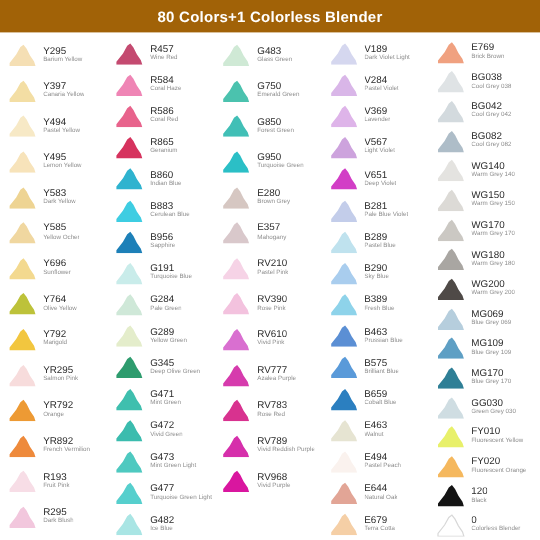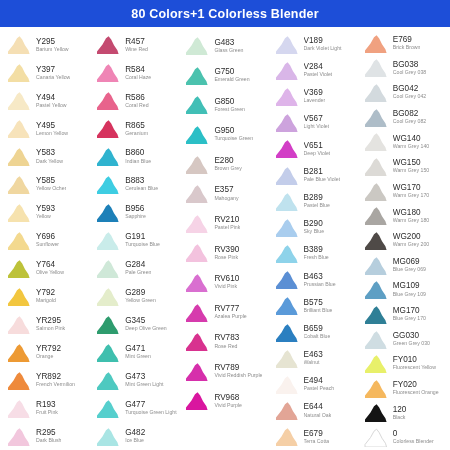--- a/index.html
+++ b/index.html
@@ -80,7 +80,7 @@
 
 <div id="page">
 
-  <div class="banner" style="background: #1d4ed8;">
+  <div class="banner" style="background: #a16207;">
     <span class="banner-title" style="color: rgb(255, 255, 255);">80 Colors+1 Colorless Blender</span>
   </div>
 

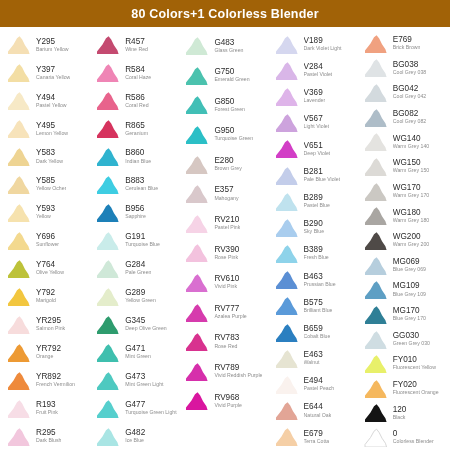--- a/index.html
+++ b/index.html
@@ -155,17 +155,6 @@
         <div class="swatch-row">
           <div class="chip">
             <svg viewBox="0 0 27 19" xmlns="http://www.w3.org/2000/svg">
-              <path d="M3 19 L3 16.5 L8.5 9.5 L12 3.2 L14.6 1.2 L17.2 4.6 L20 10.2 L23.4 15.2 L24.6 19 Z" fill="#f6e2ae"></path>
-            </svg>
-          </div>
-          <div class="labels">
-            <div class="code">Y593</div>
-            <div class="cname">Yellow</div>
-          </div>
-        </div>
-        <div class="swatch-row">
-          <div class="chip">
-            <svg viewBox="0 0 27 19" xmlns="http://www.w3.org/2000/svg">
               <path d="M3 19 L3 16.5 L8.5 9.5 L12 3.2 L14.6 1.2 L17.2 4.6 L20 10.2 L23.4 15.2 L24.6 19 Z" fill="#f3d98f"></path>
             </svg>
           </div>

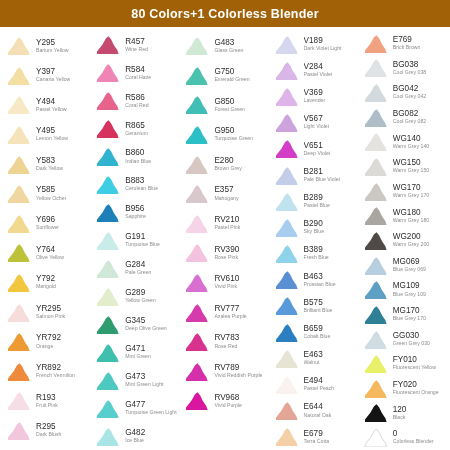--- a/index.html
+++ b/index.html
@@ -377,6 +377,17 @@
         <div class="swatch-row">
           <div class="chip">
             <svg viewBox="0 0 27 19" xmlns="http://www.w3.org/2000/svg">
+              <path d="M3 19 L3 16.5 L8.5 9.5 L12 3.2 L14.6 1.2 L17.2 4.6 L20 10.2 L23.4 15.2 L24.6 19 Z" fill="#3bbcae"></path>
+            </svg>
+          </div>
+          <div class="labels">
+            <div class="code">G472</div>
+            <div class="cname">Vivid Green</div>
+          </div>
+        </div>
+        <div class="swatch-row">
+          <div class="chip">
+            <svg viewBox="0 0 27 19" xmlns="http://www.w3.org/2000/svg">
               <path d="M3 19 L3 16.5 L8.5 9.5 L12 3.2 L14.6 1.2 L17.2 4.6 L20 10.2 L23.4 15.2 L24.6 19 Z" fill="#4ec9c0"></path>
             </svg>
           </div>

